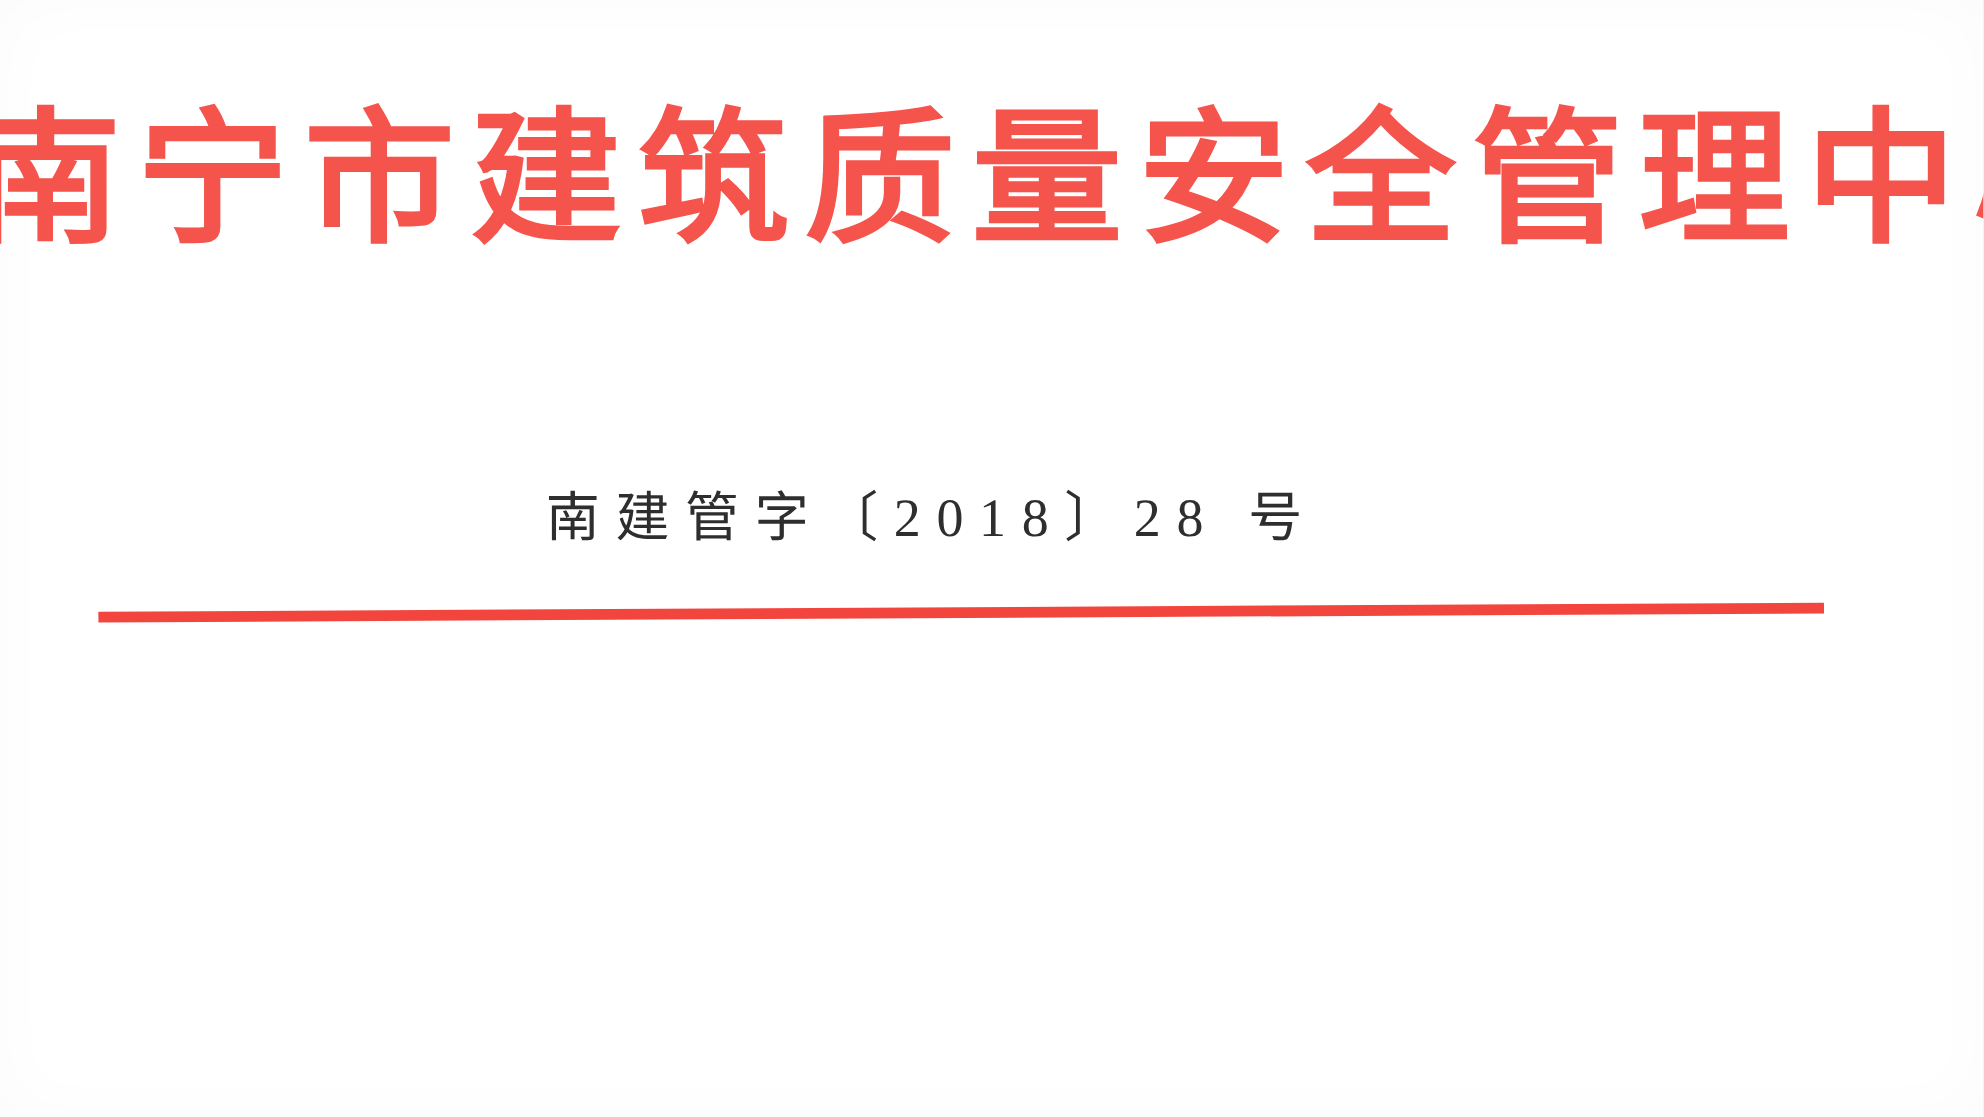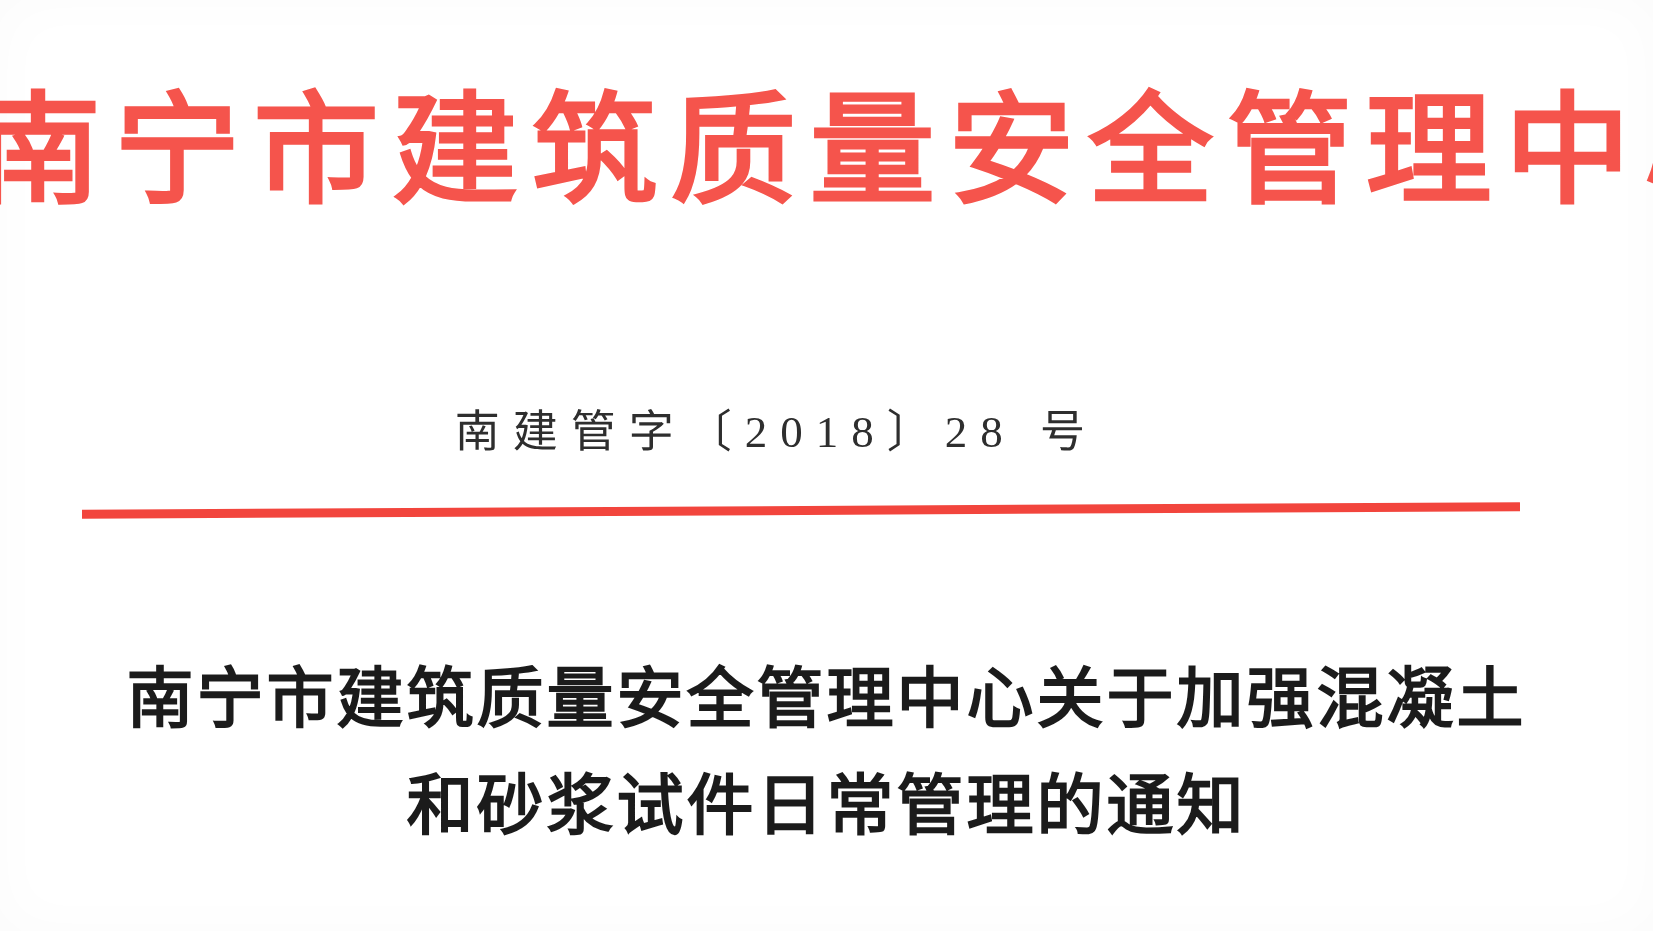--- a/index.html
+++ b/index.html
@@ -99,10 +99,6 @@
 
   <div class="red-rule"></div>
 
-  <div class="notice-title">
-    <div class="notice-title-line">南宁市建筑质量安全管理中心关于加强混凝土</div>
-    <div class="notice-title-line">和砂浆试件日常管理的通知</div>
-  </div>
 
 </div>
 

